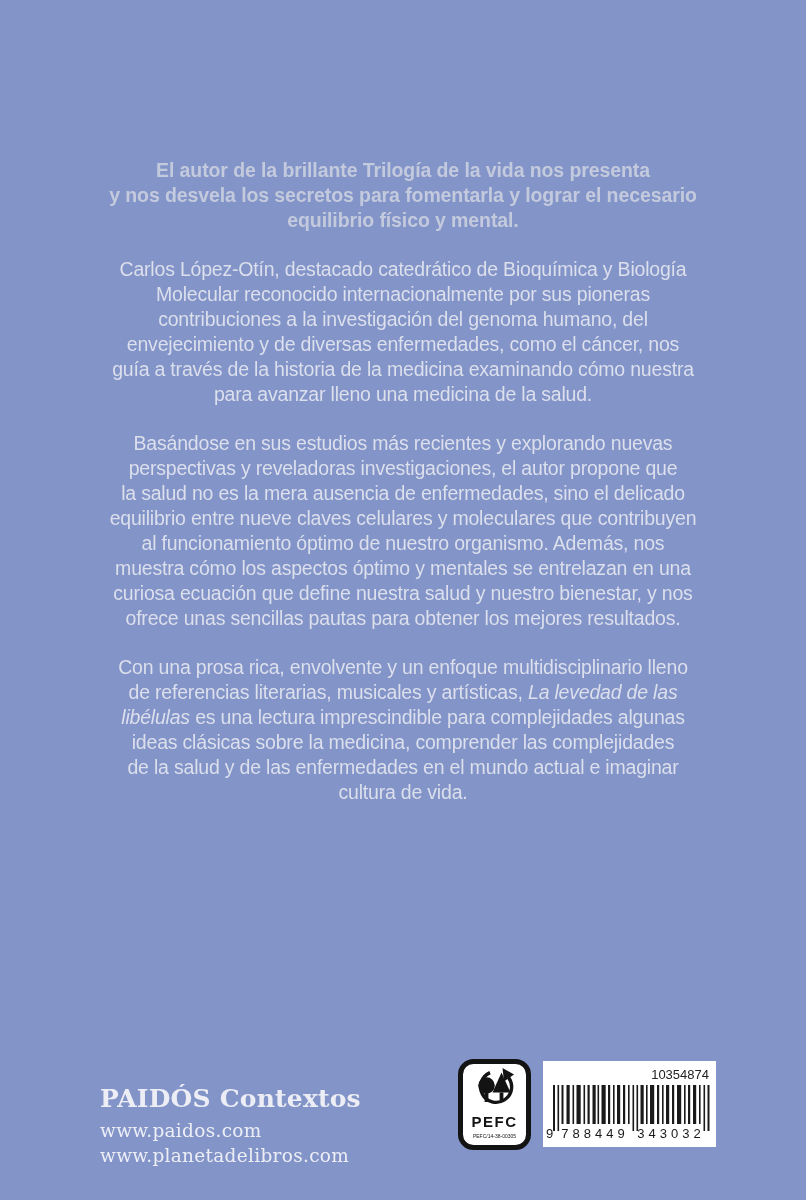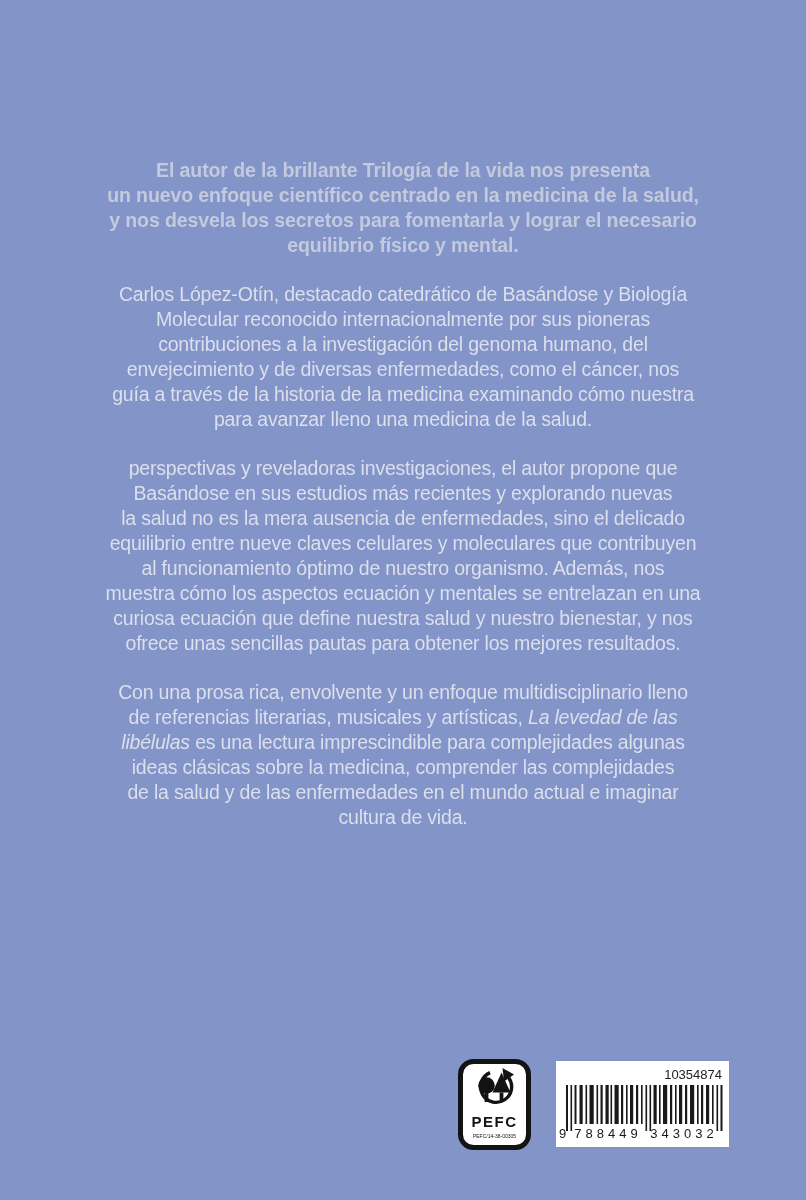--- a/index.html
+++ b/index.html
@@ -85,7 +85,6 @@
 
     <div class="para intro">
       <div class="line">El autor de la brillante Trilogía de la vida nos presenta</div>
-      <div class="line">un nuevo enfoque científico centrado en la medicina de la salud,</div>
       <div class="line">y nos desvela los secretos para fomentarla y lograr el necesario</div>
       <div class="line">equilibrio físico y mental.</div>
     </div>

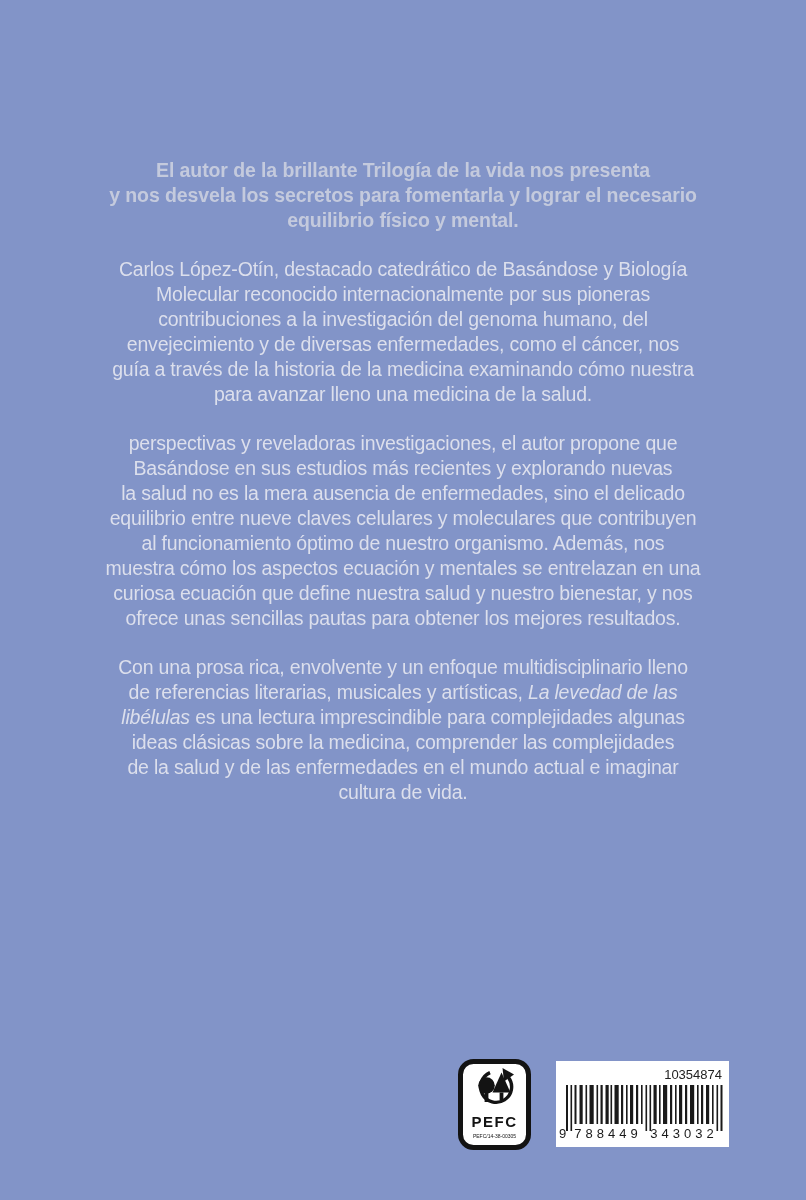--- a/index.html
+++ b/index.html
@@ -90,7 +90,7 @@
     </div>
 
     <div class="para">
-      <div class="line">Carlos López-Otín, destacado catedrático de Basándose y Biología</div>
+      <div class="line">Carlos López-Otín, destacado catedrático de Bioquímica y Biología</div>
       <div class="line">Molecular reconocido internacionalmente por sus pioneras</div>
       <div class="line">contribuciones a la investigación del genoma humano, del</div>
       <div class="line">envejecimiento y de diversas enfermedades, como el cáncer, nos</div>

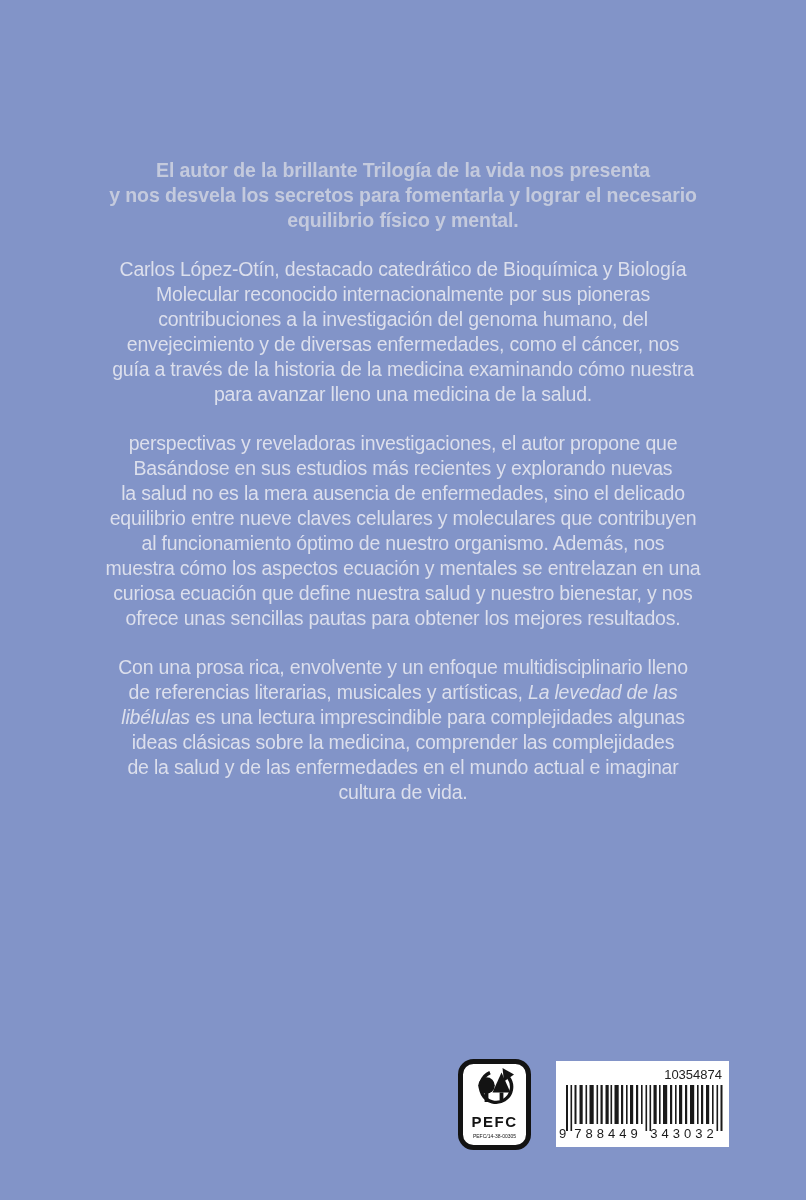--- a/index.html
+++ b/index.html
@@ -99,8 +99,8 @@
     </div>
 
     <div class="para">
+      <div class="line">Basándose en sus estudios más recientes y explorando nuevas</div>
       <div class="line">perspectivas y reveladoras investigaciones, el autor propone que</div>
-      <div class="line">Basándose en sus estudios más recientes y explorando nuevas</div>
       <div class="line">la salud no es la mera ausencia de enfermedades, sino el delicado</div>
       <div class="line">equilibrio entre nueve claves celulares y moleculares que contribuyen</div>
       <div class="line">al funcionamiento óptimo de nuestro organismo. Además, nos</div>

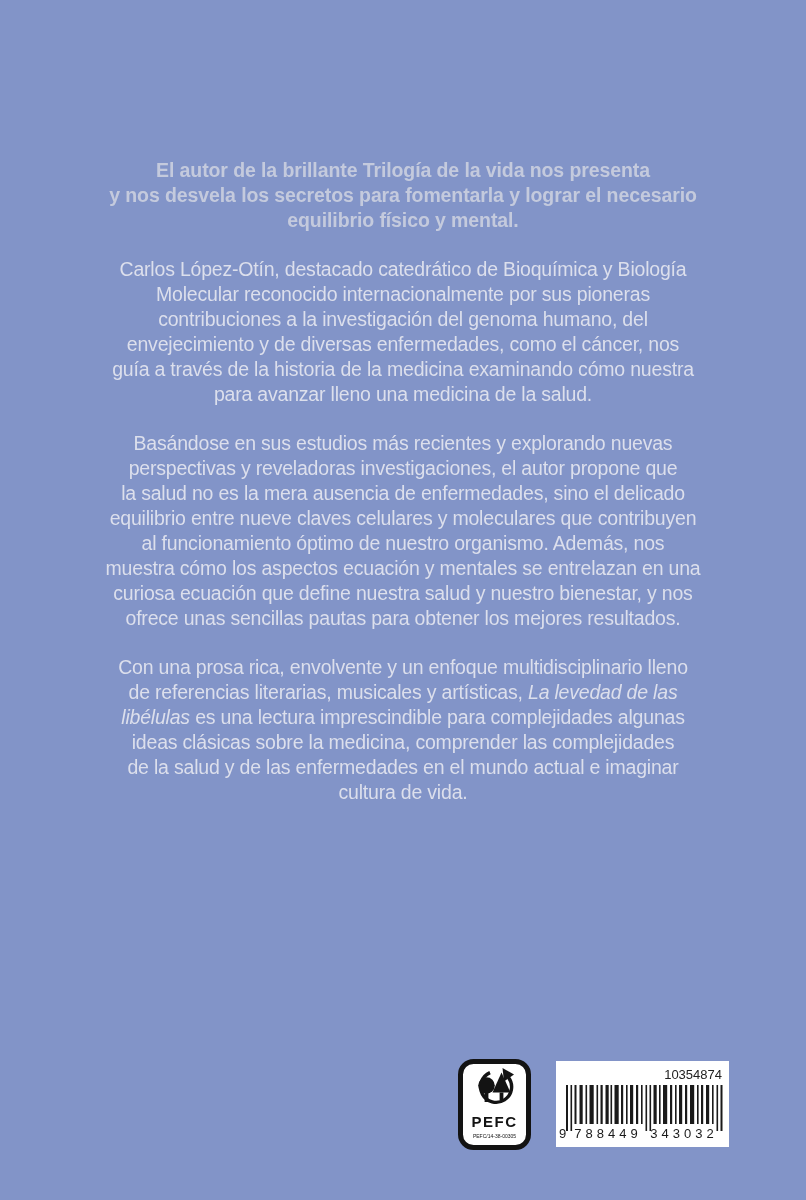--- a/index.html
+++ b/index.html
@@ -104,7 +104,7 @@
       <div class="line">la salud no es la mera ausencia de enfermedades, sino el delicado</div>
       <div class="line">equilibrio entre nueve claves celulares y moleculares que contribuyen</div>
       <div class="line">al funcionamiento óptimo de nuestro organismo. Además, nos</div>
-      <div class="line">muestra cómo los aspectos ecuación y mentales se entrelazan en una</div>
+      <div class="line">muestra cómo los aspectos óptimo y mentales se entrelazan en una</div>
       <div class="line">curiosa ecuación que define nuestra salud y nuestro bienestar, y nos</div>
       <div class="line">ofrece unas sencillas pautas para obtener los mejores resultados.</div>
     </div>

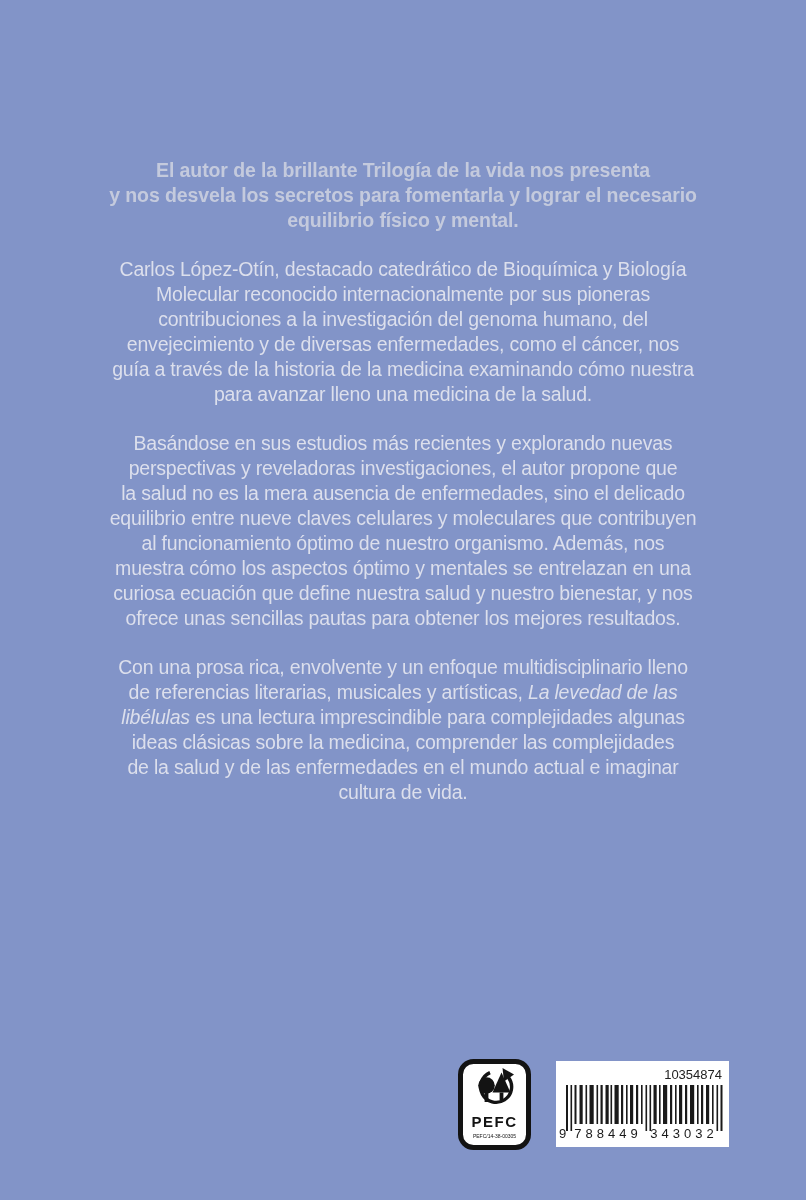--- a/index.html
+++ b/index.html
@@ -71,7 +71,7 @@
   }
   .barcode-label {
     position: absolute;
-    left: 556px;
+    left: 543px;
     top: 1061px;
     text-align: right;
   }

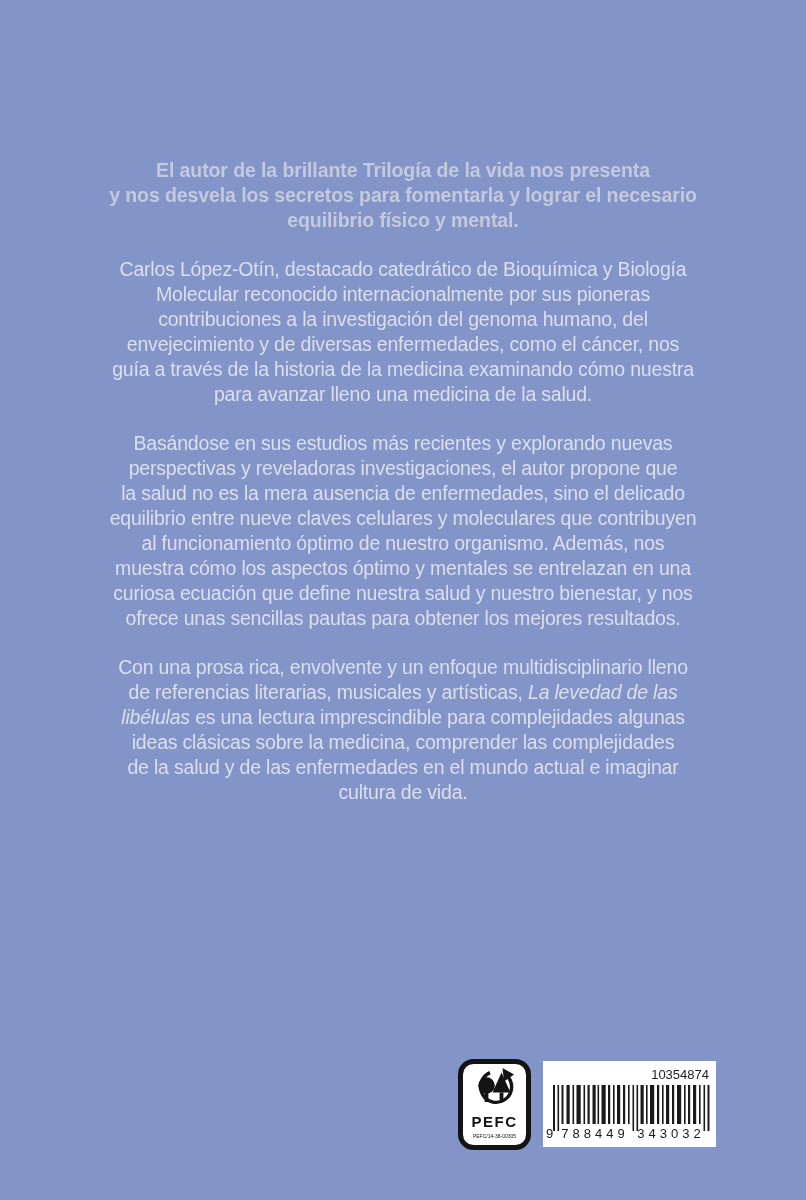--- a/index.html
+++ b/index.html
@@ -120,6 +120,11 @@
 
   </div>
 
+  <div class="footer-imprint">
+    <div class="imprint-name">PAIDÓS Contextos</div>
+    <div class="imprint-url">www.paidos.com</div>
+    <div class="imprint-url">www.planetadelibros.com</div>
+  </div>
 
   <div class="pefc-label">
     <svg width="73" height="91" viewBox="0 0 73 91">

